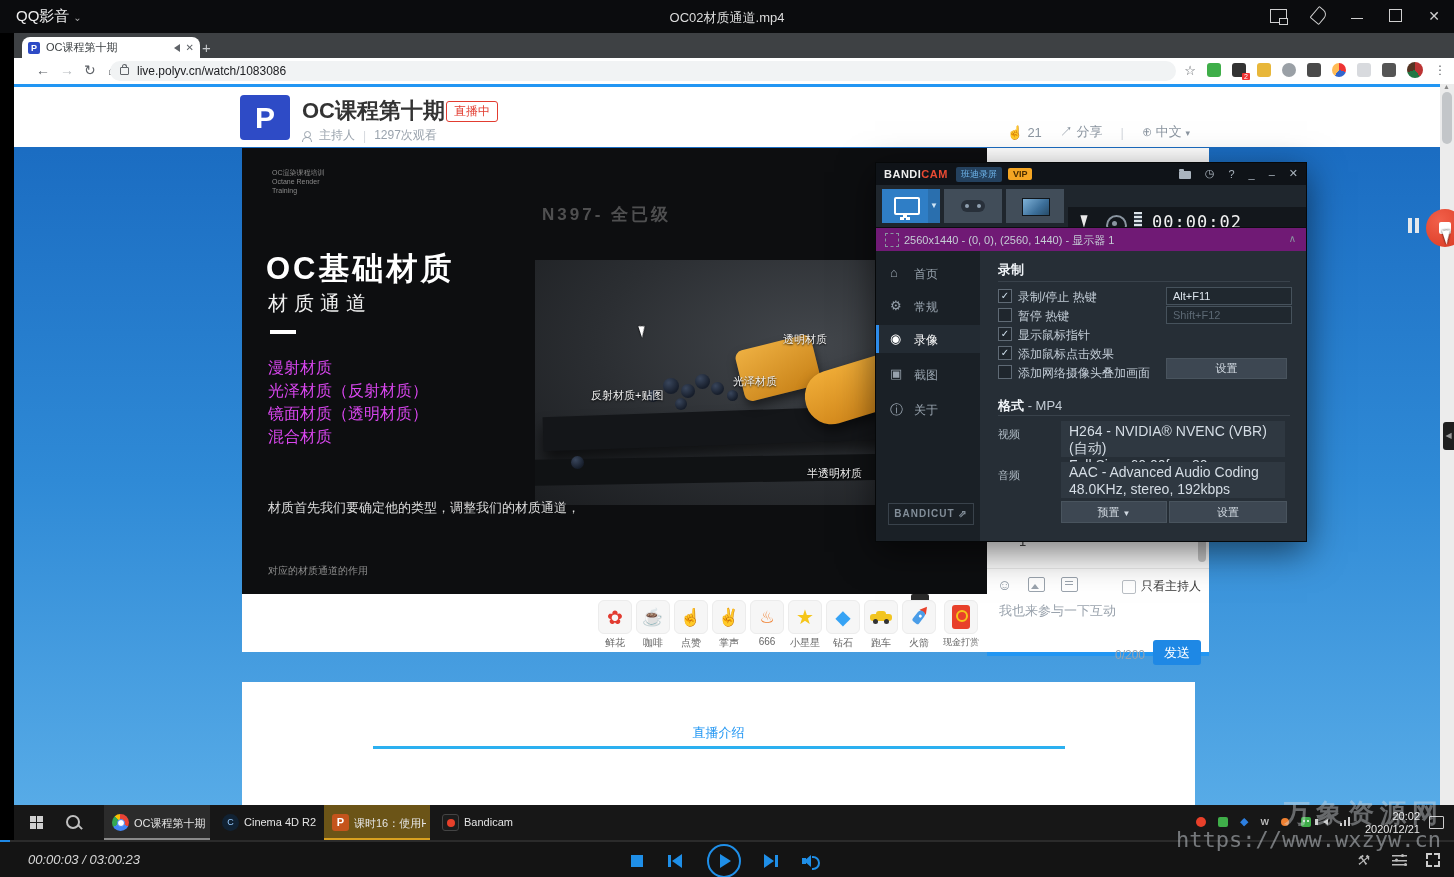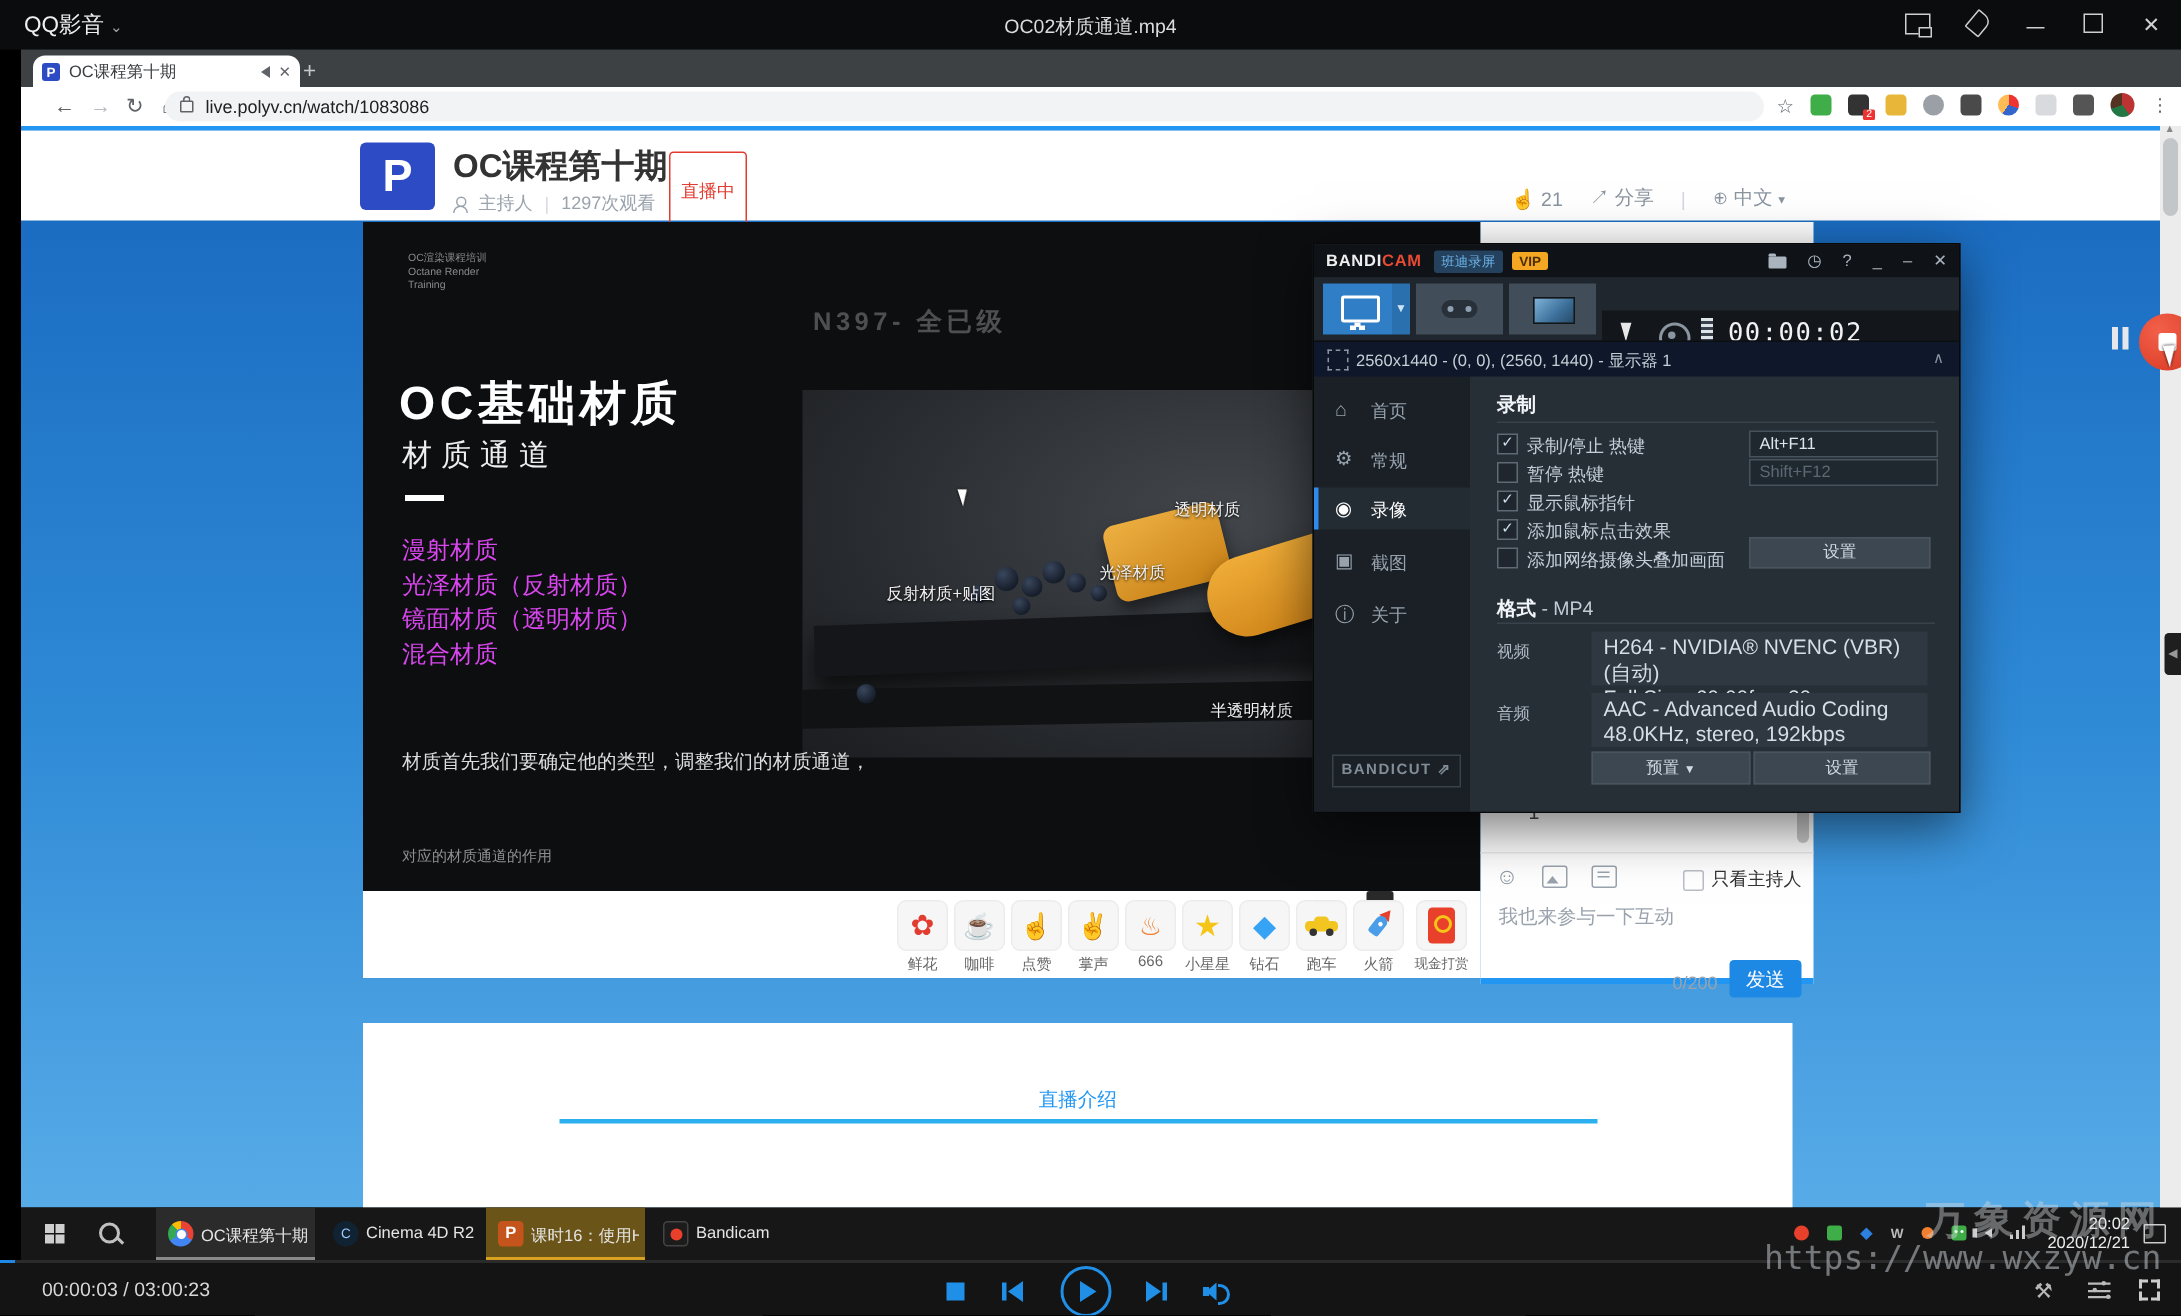--- a/index.html
+++ b/index.html
@@ -46,7 +46,7 @@
   .page-header{left:0;top:3px;width:100%;height:60px;background:#fff;}
   .plogo{left:226px;top:8px;width:50px;height:45px;background:#2e4bc6;border-radius:4px;color:#fff;font-weight:bold;font-size:30px;text-align:center;line-height:45px;}
   .ptitle{left:288px;top:9px;font-size:22px;font-weight:bold;color:#333;}
-  .live-badge{left:432px;top:14px;border:1px solid #e23c30;color:#e23c30;font-size:12px;padding:17px 7px;border-radius:3px;}
+  .live-badge{left:432px;top:14px;border:1px solid #e23c30;color:#e23c30;font-size:12px;padding:1px 7px;border-radius:3px;}
   .subrow{left:288px;top:40px;font-size:12px;color:#9aa3ad;display:flex;gap:8px;align-items:center;}
   .person{width:9px;height:9px;position:relative;}
   .person::before{content:"";position:absolute;left:2px;top:0;width:5px;height:5px;border-radius:50%;border:1px solid #9aa3ad;}

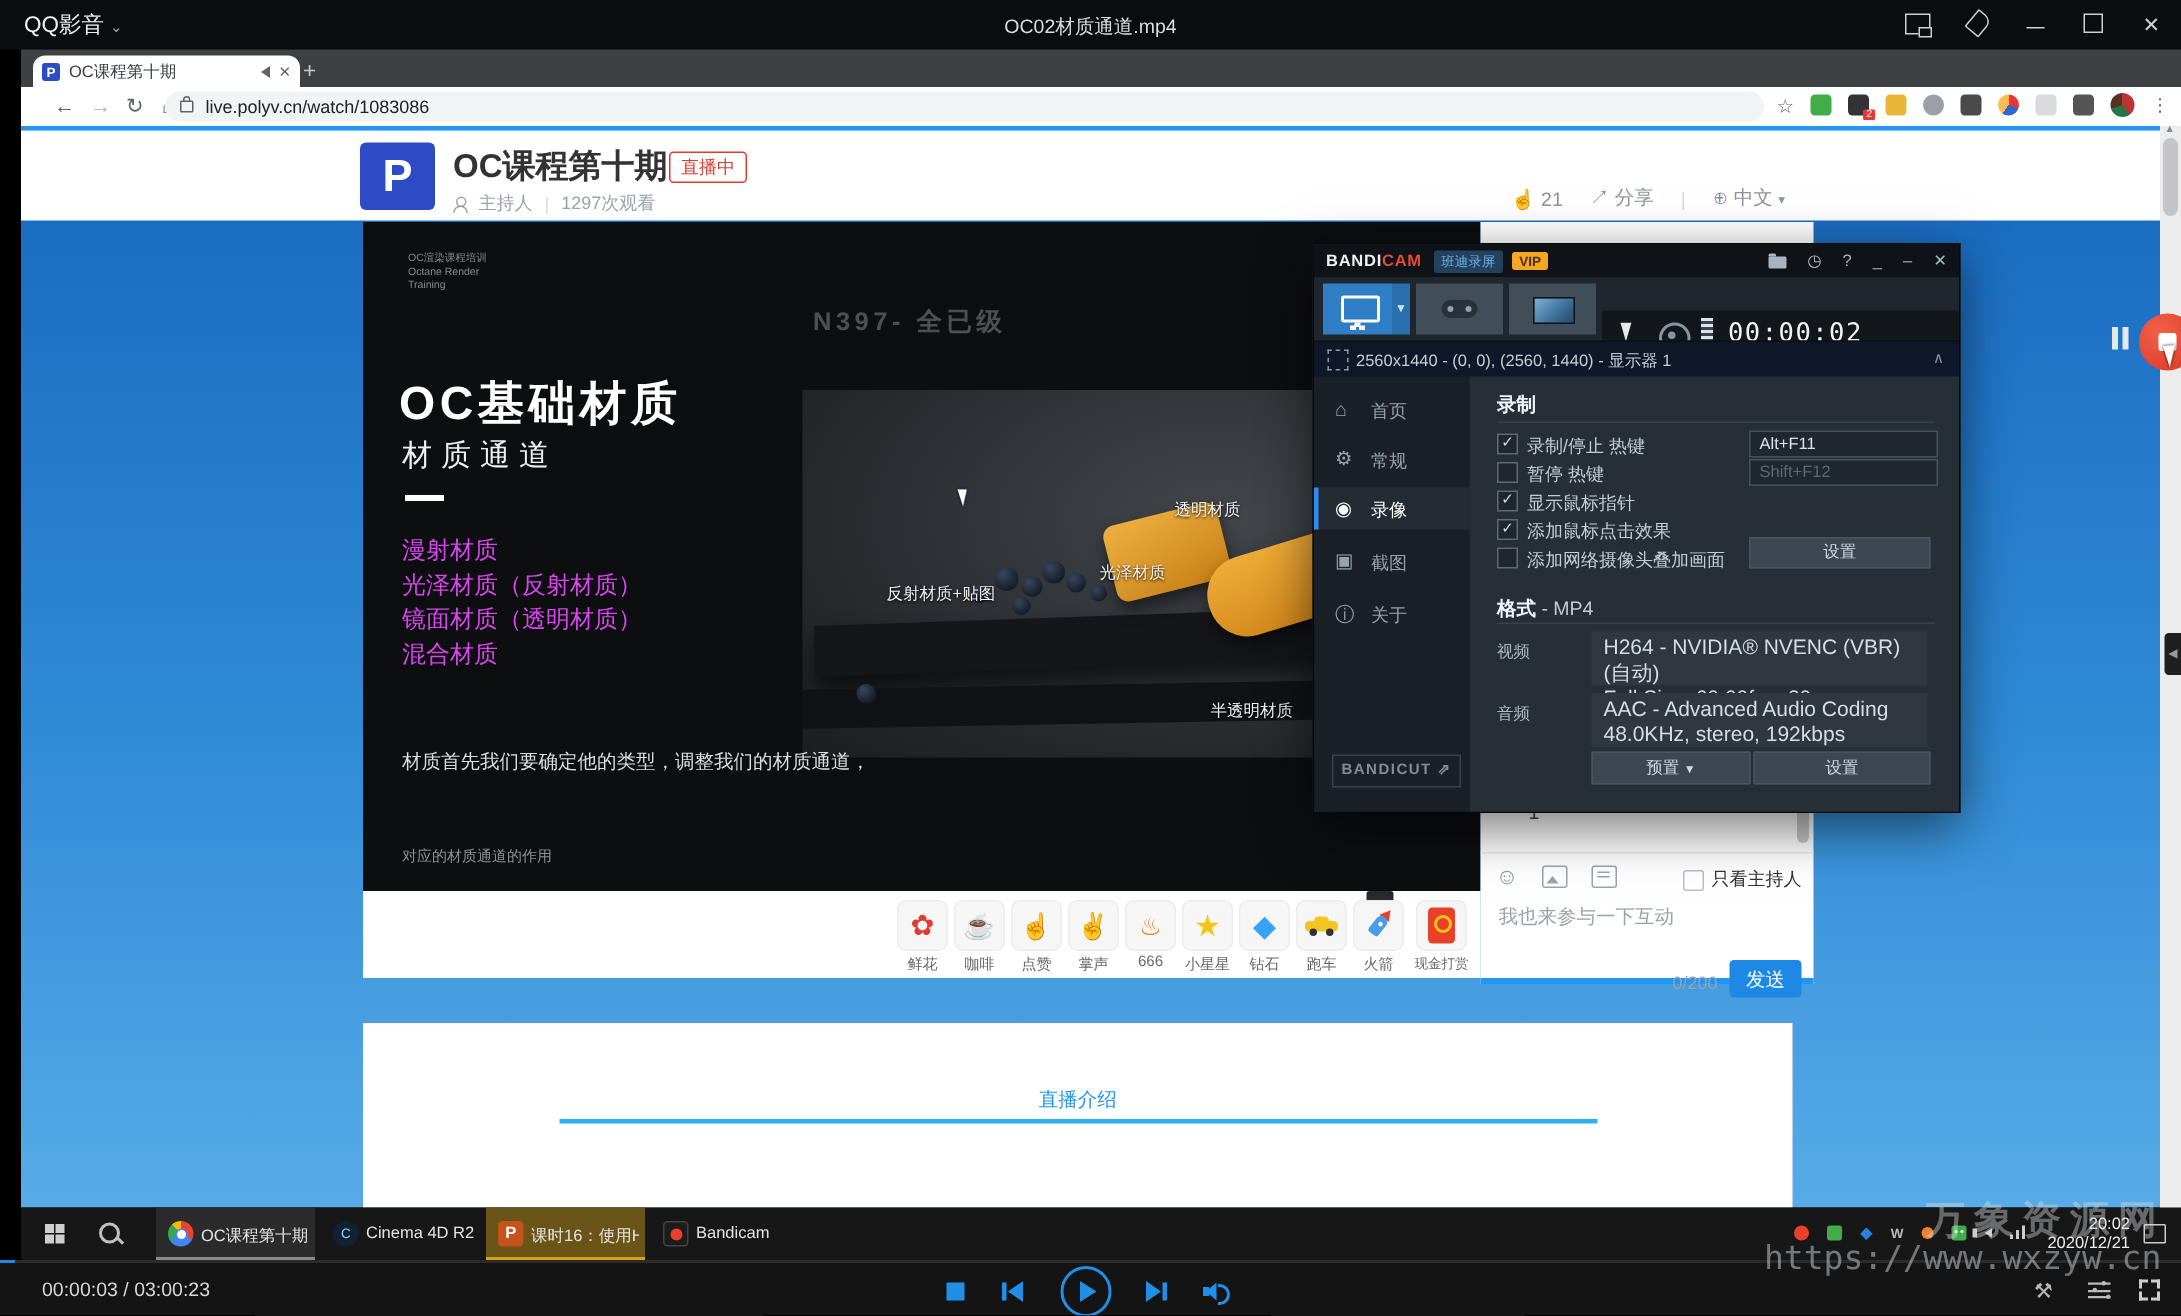--- a/index.html
+++ b/index.html
@@ -141,7 +141,7 @@
   .rec{position:absolute;left:358px;top:2px;width:38px;height:38px;border-radius:50%;background:radial-gradient(circle at 35% 30%,#f2604a,#d93822);}
   .rec::before{content:"";position:absolute;left:13px;top:13px;width:12px;height:12px;background:#fff;border-radius:2px;}
   .rec-cursor{position:absolute;left:376px;top:22px;width:0;height:0;border-left:8px solid #fff;border-bottom:13px solid transparent;border-top:2px solid transparent;transform:rotate(-18deg);filter:drop-shadow(0 0 1px #000);}
-  .bd-region{left:0;top:64px;width:100%;height:24px;background:#0f172a;border-top:1px solid #0c0e11;border-bottom:1px solid #171c21;}
+  .bd-region{left:0;top:64px;width:100%;height:24px;background:#701a75;border-top:1px solid #0c0e11;border-bottom:1px solid #171c21;}
   .dashed{position:absolute;left:9px;top:5px;width:12px;height:12px;border:1px dashed #8a95a0;}
   .region-txt{position:absolute;left:28px;top:5px;font-size:11px;color:#c5cdd5;}
   .region-caret{position:absolute;right:10px;top:5px;color:#8a95a0;font-size:10px;}

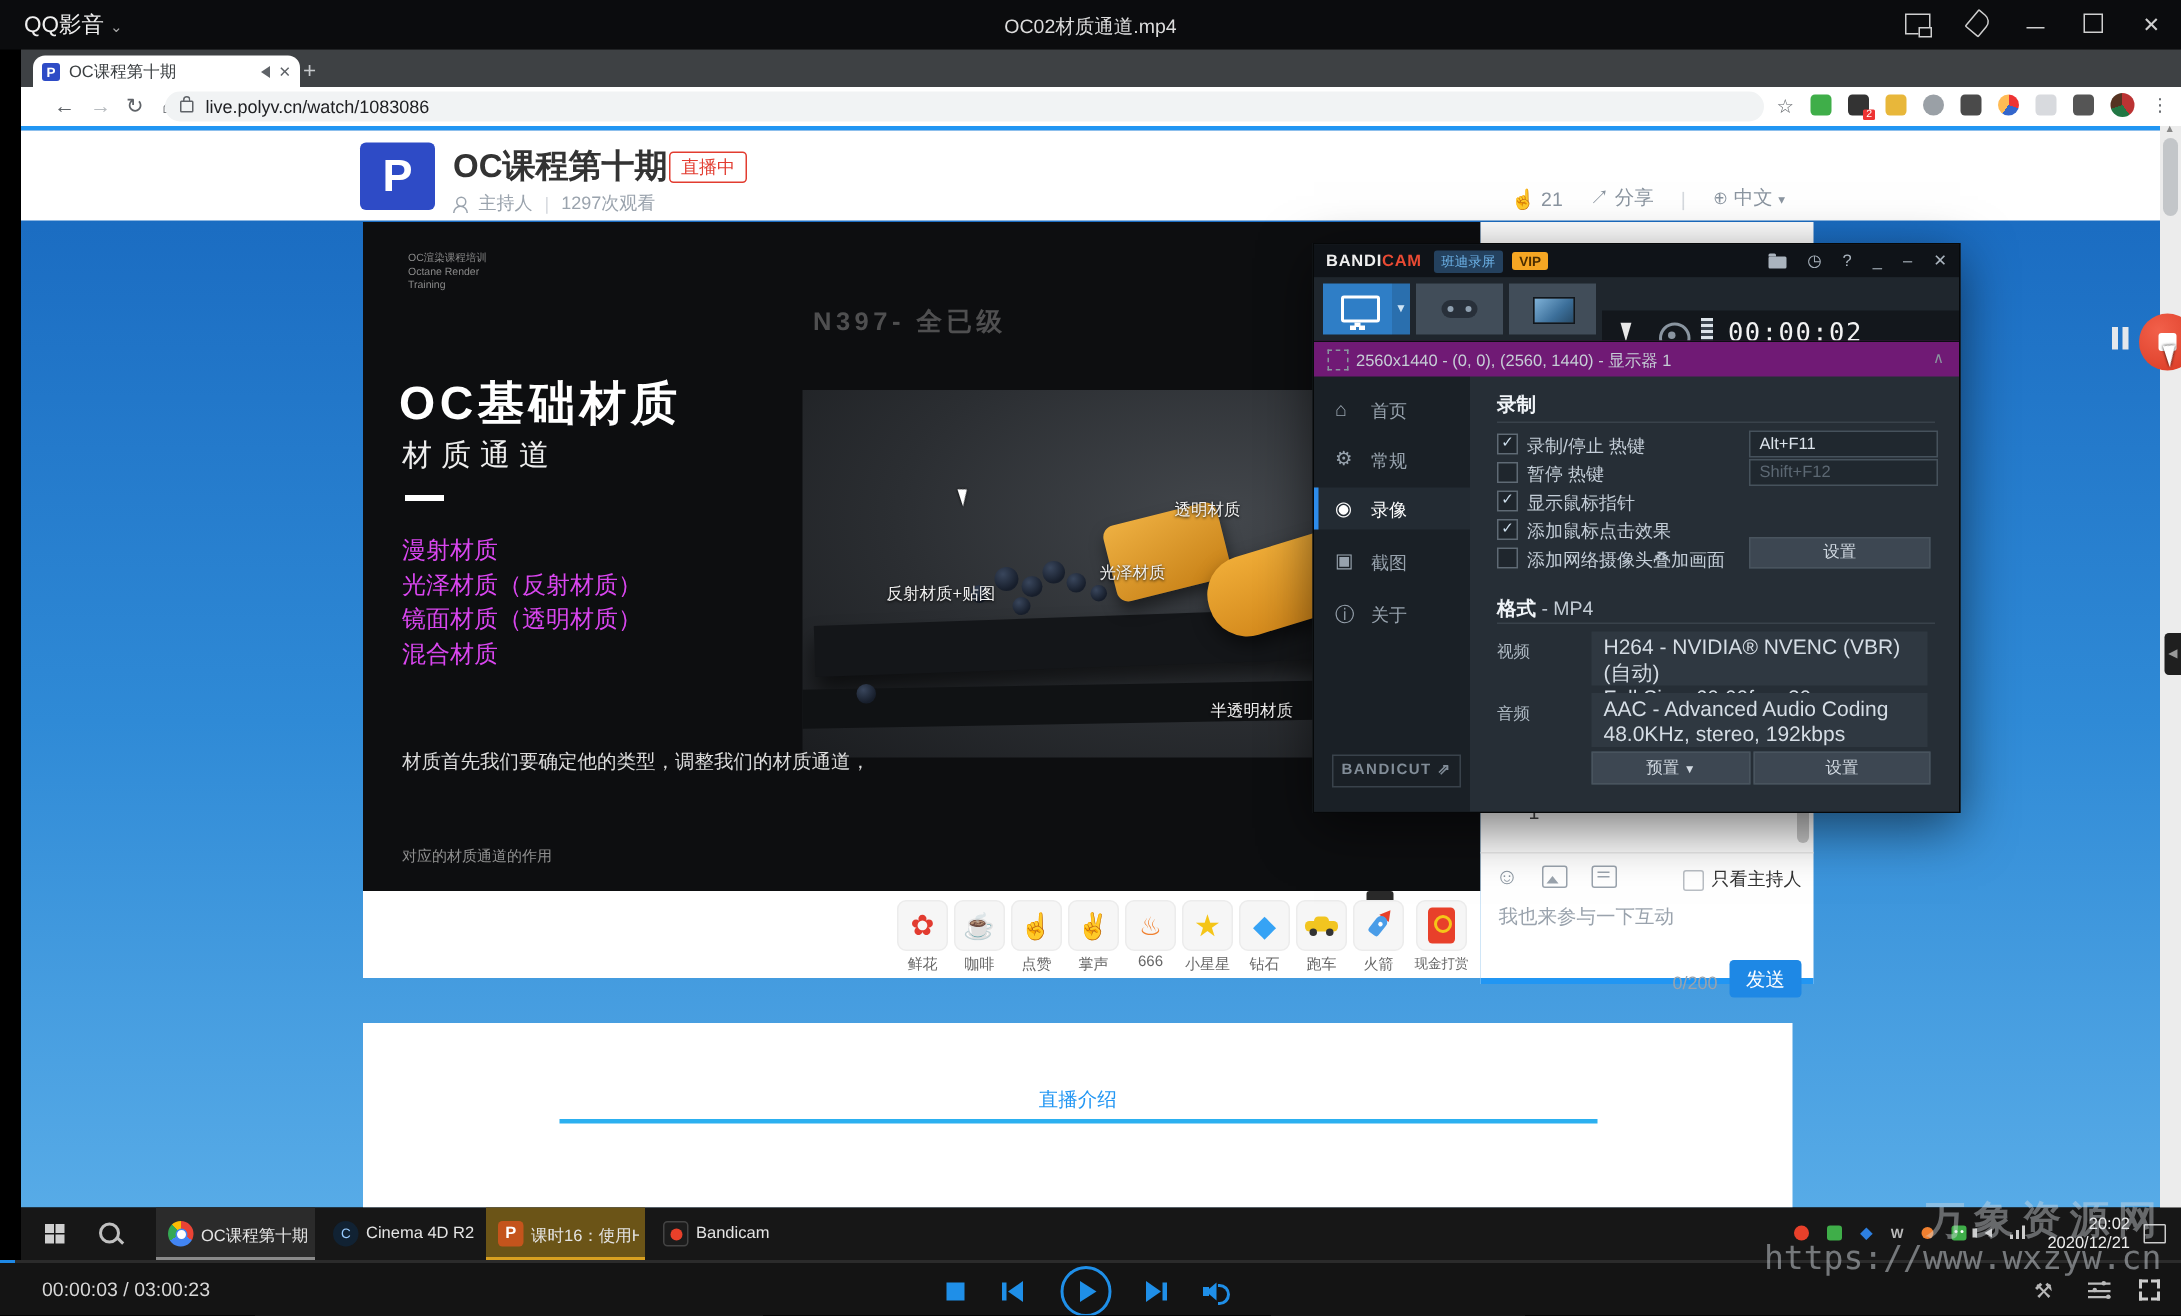--- a/index.html
+++ b/index.html
@@ -190,7 +190,7 @@
   .tclock{position:absolute;right:34px;top:5px;text-align:right;font-size:11px;color:#ececec;line-height:13px;}
   .tnotif{position:absolute;right:10px;top:11px;width:13px;height:11px;border:1px solid #ccc;border-radius:1px;}
   
-  .controlbar{left:0;top:840px;width:1454px;height:37px;background:#141414;}
+  .controlbar{left:0;top:840px;width:1454px;height:37px;background:#141414;font-style:italic;}
   .seek{left:0;top:0;width:100%;height:2px;background:#2b2b2b;}
   .seek .prog{position:absolute;left:0;top:0;width:10px;height:2px;background:#1e88e5;}
   .ctime{left:28px;top:12px;font-size:13px;color:#d8d8d8;}

